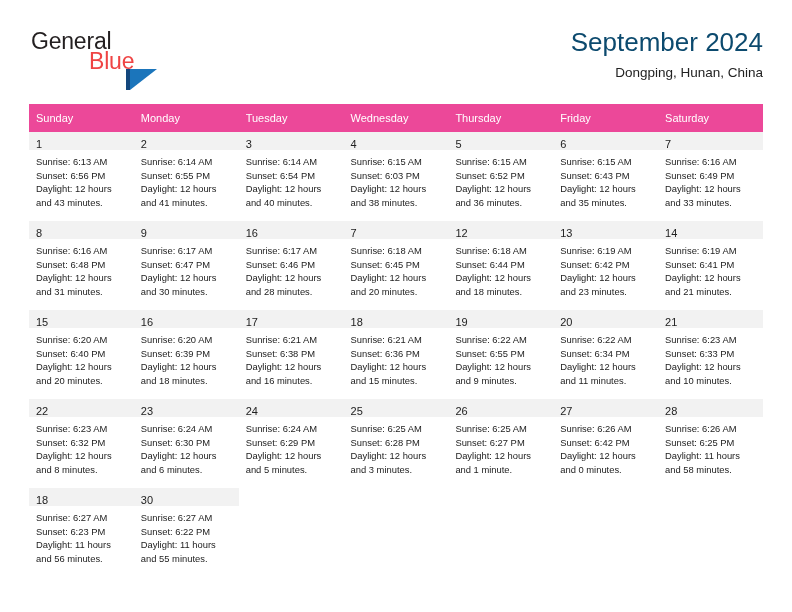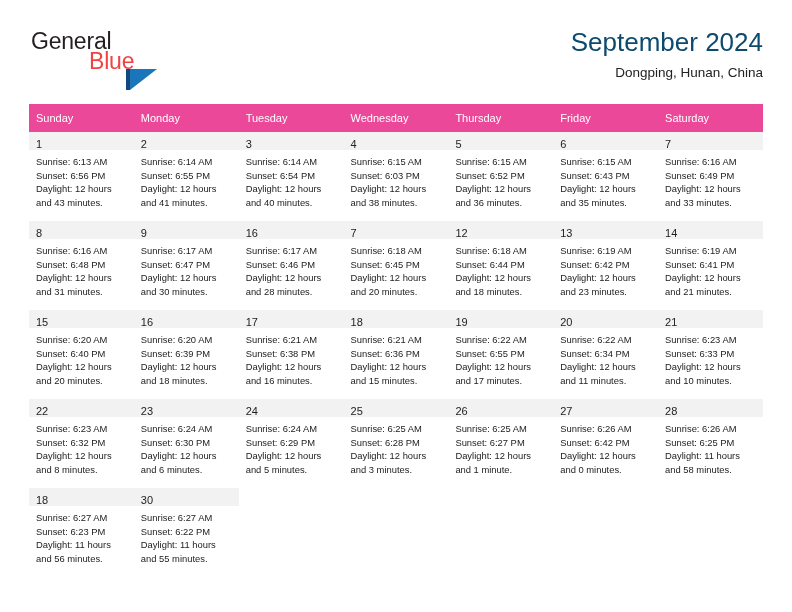--- a/index.html
+++ b/index.html
@@ -409,7 +409,7 @@
                   <div>Sunrise: 6:22 AM</div>
                   <div>Sunset: 6:55 PM</div>
                   <div>Daylight: 12 hours</div>
-                  <div>and 17 minutes.</div>
+                  <div>and 9 minutes.</div>
                 </div>
               </div>
             </td>

